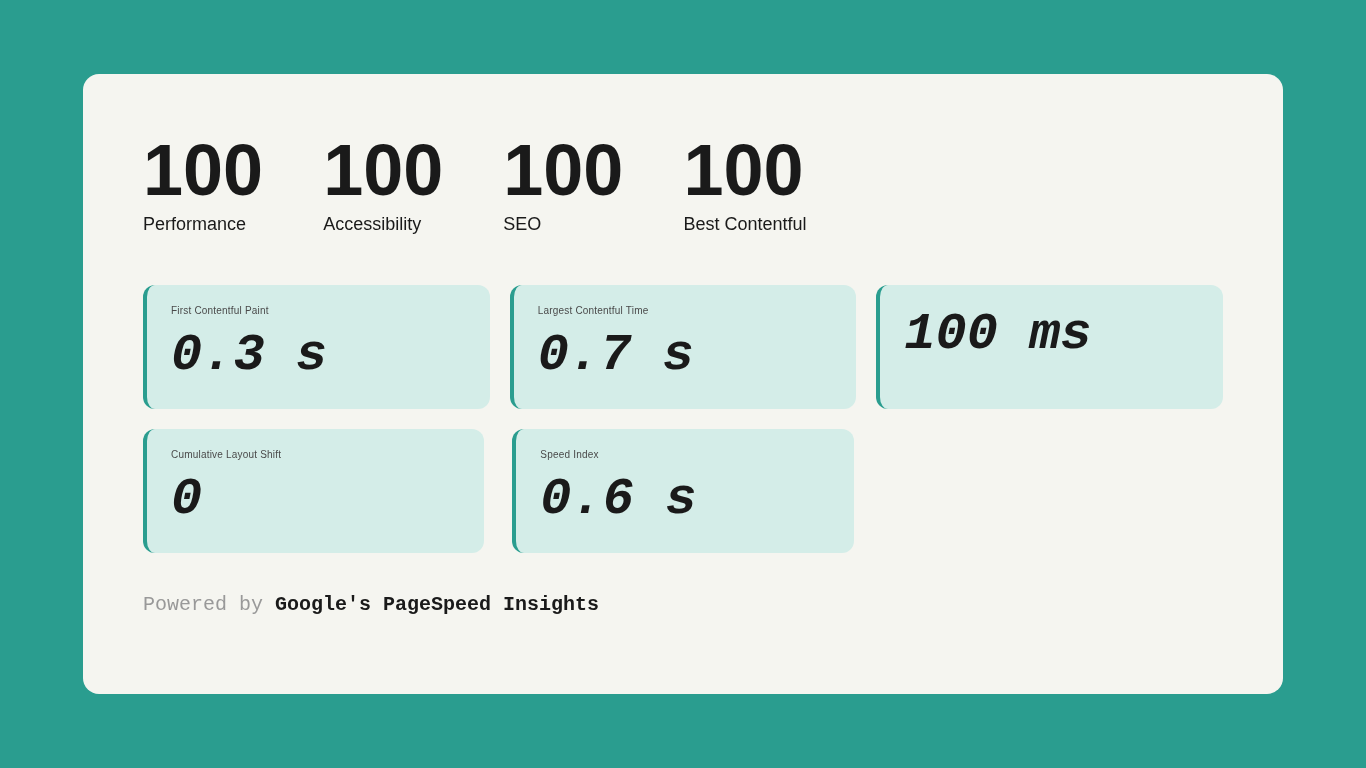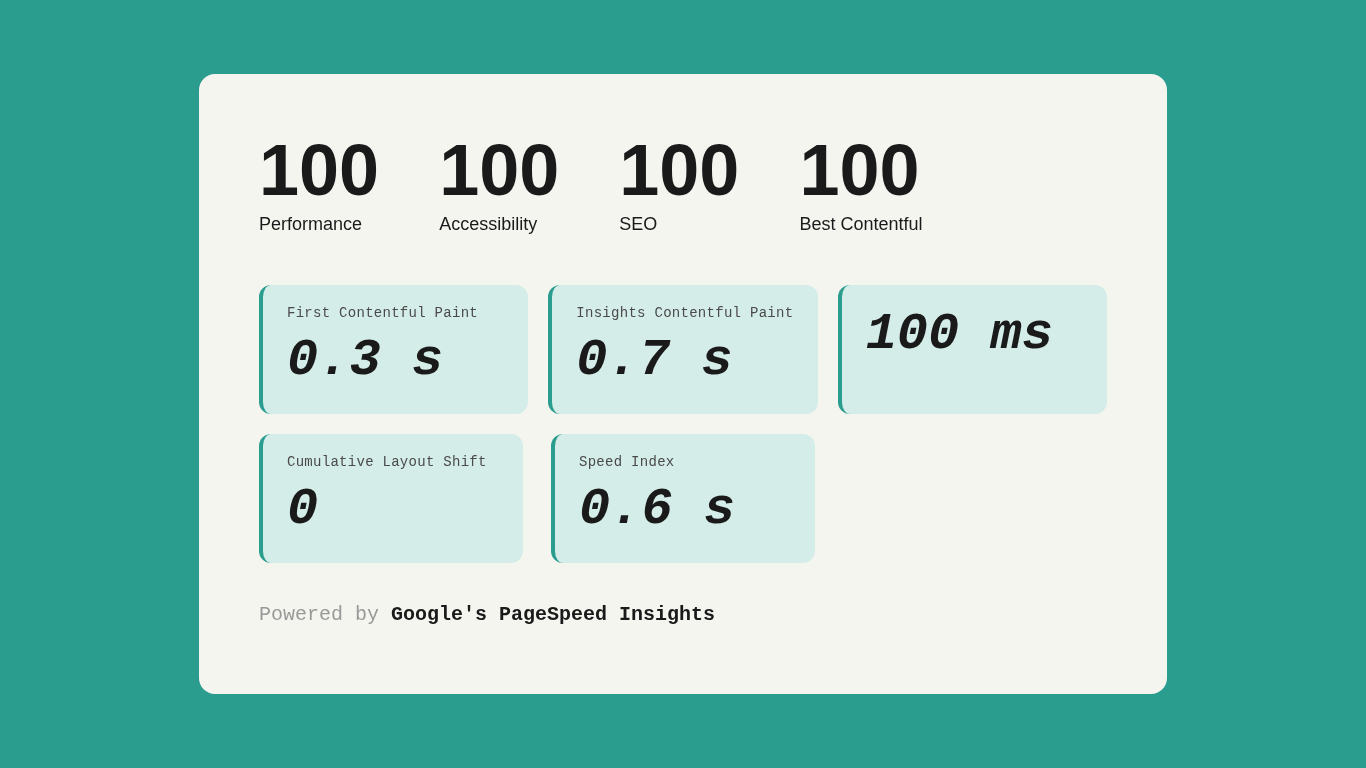--- a/index.html
+++ b/index.html
@@ -22,7 +22,7 @@
     .card {
       background-color: #f5f5f0;
       border-radius: 16px;
-      width: 968px;
+      width: 1200px;
       min-height: 620px;
       padding: 60px 60px 50px 60px;
     }

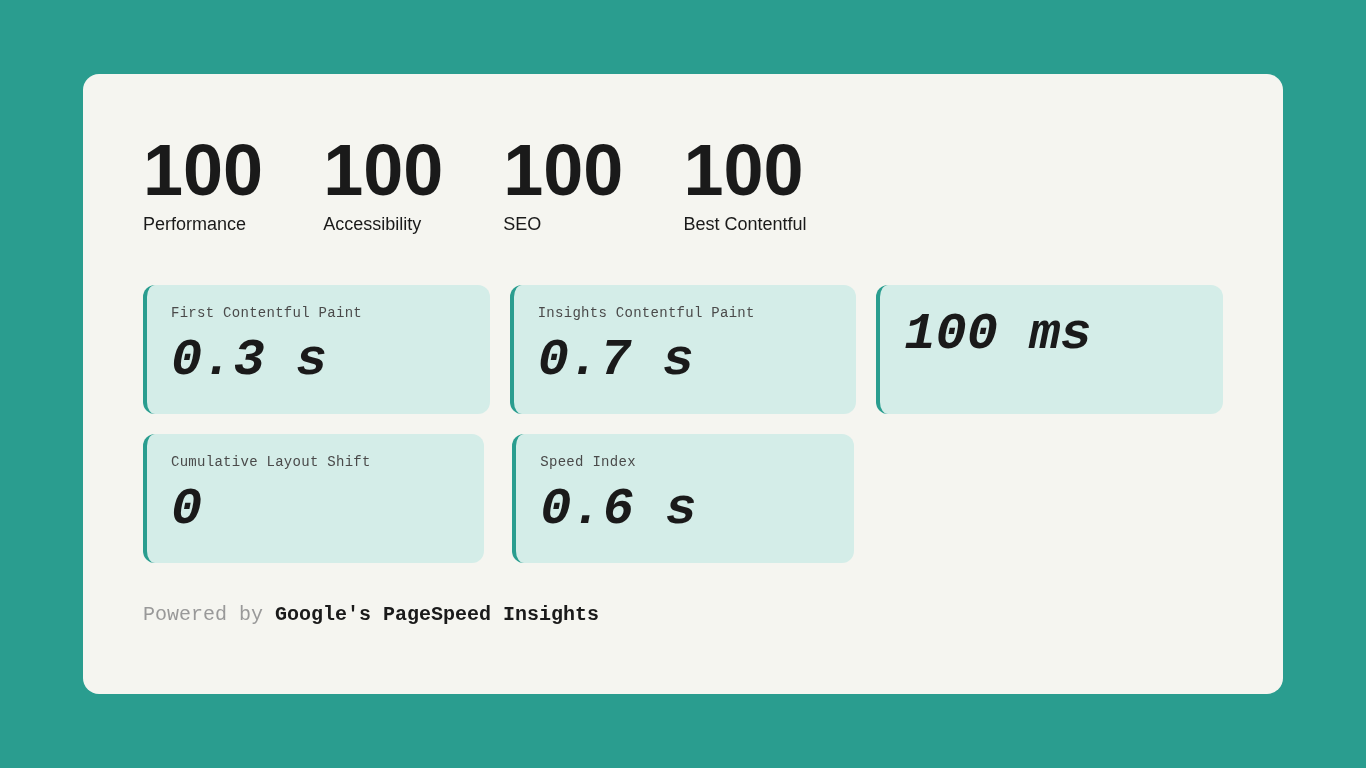--- a/index.html
+++ b/index.html
@@ -77,8 +77,8 @@
     }
 
     .metric-title {
-      font-family: Liberation Mono, monospace;
-      font-size: 14px;
+      font-family: Liberation Sans, sans-serif;
+      font-size: 10px;
       color: #4a4a4a;
       margin-bottom: 10px;
       font-weight: 400;

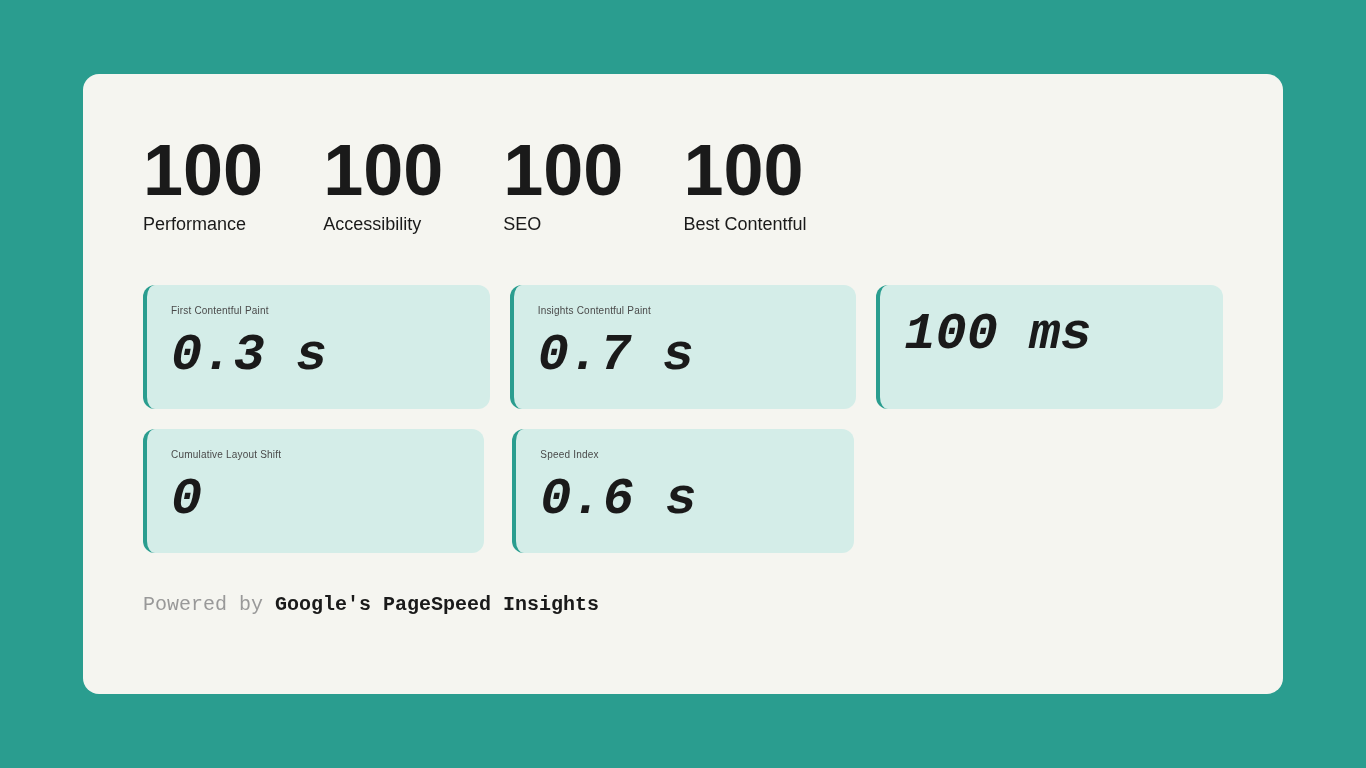--- a/index.html
+++ b/index.html
@@ -143,7 +143,7 @@
       <div class="metric-value">0.3 s</div>
     </div>
     <div class="metric-card">
-      <div class="metric-title">Insights Contentful Paint</div>
+      <div class="metric-title">Largest Contentful Time</div>
       <div class="metric-value">0.7 s</div>
     </div>
     <div class="metric-card">

